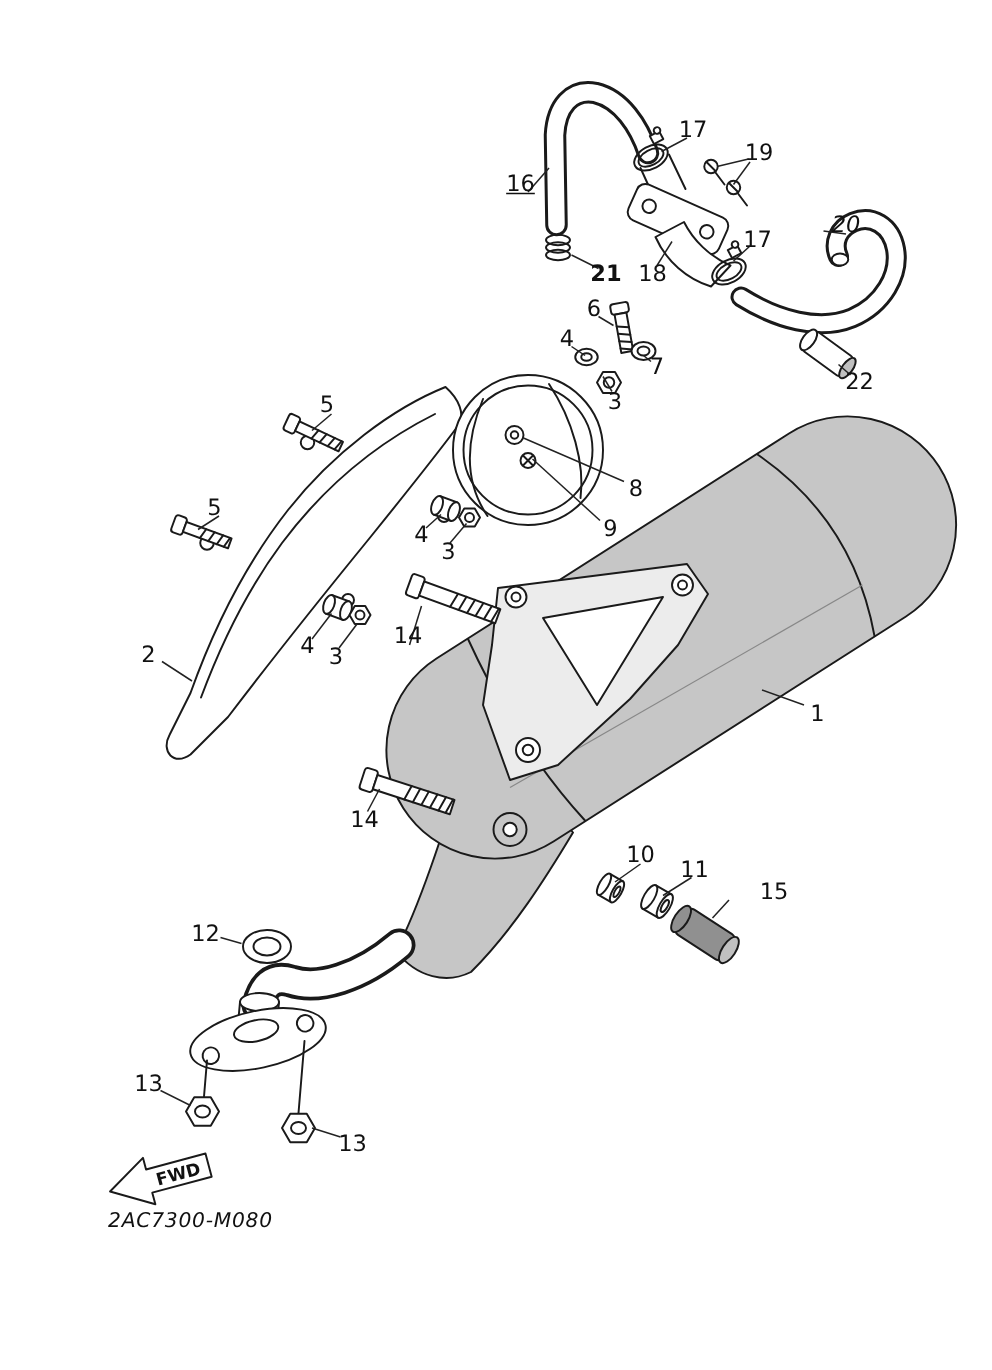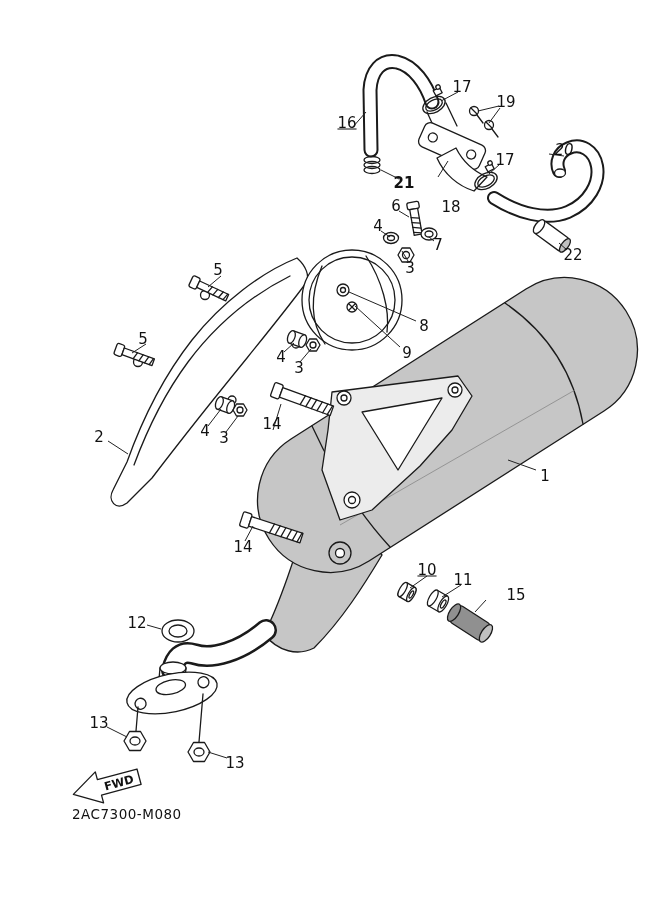--- a/index.html
+++ b/index.html
@@ -327,7 +327,7 @@
       <span class="callout" style="left: 347px; top: 123px; text-decoration: underline;">16</span>
       <span class="callout" style="left: 462px; top: 87px;">17</span>
       <span class="callout" style="left: 505px; top: 160px;">17</span>
-      <span class="callout" style="left: 451px; top: 183px; margin-top: 24px;">18</span>
+      <span class="callout" style="left: 435px; top: 183px;">18</span>
       <span class="callout" style="left: 506px; top: 102px;">19</span>
       <span class="callout" style="left: 564px; top: 150px; font-style: italic;">20</span>
       <span class="callout" style="left: 404px; top: 183px; font-weight: bold;">21</span>

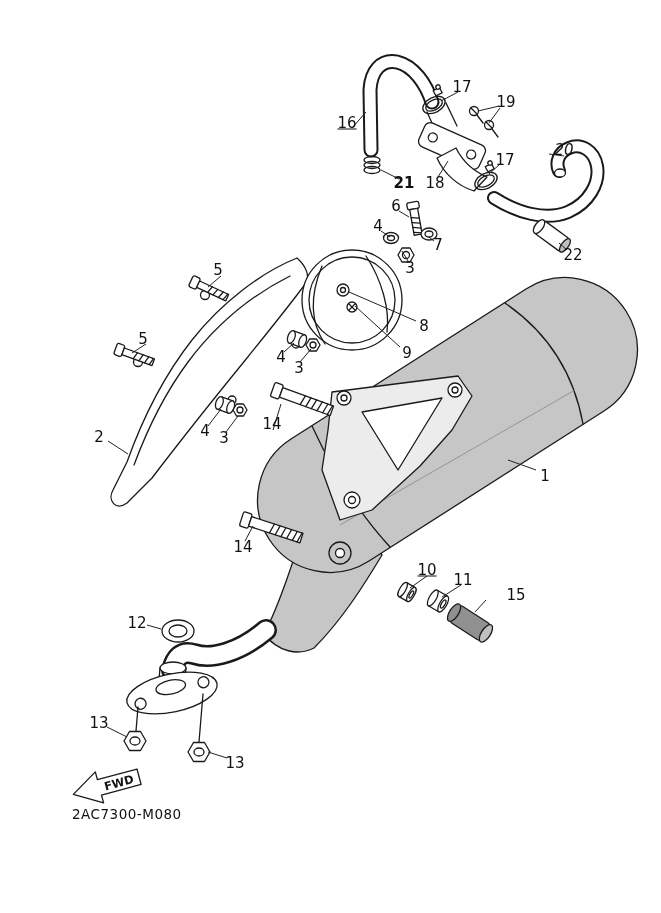--- a/index.html
+++ b/index.html
@@ -316,7 +316,7 @@
       <span class="callout" style="left: 438px; top: 245px;">7</span>
       <span class="callout" style="left: 424px; top: 326px;">8</span>
       <span class="callout" style="left: 407px; top: 353px;">9</span>
-      <span class="callout" style="left: 427px; top: 570px; text-decoration: underline;">10</span>
+      <span class="callout" style="left: 427px; top: 570px;">10</span>
       <span class="callout" style="left: 463px; top: 580px;">11</span>
       <span class="callout" style="left: 137px; top: 623px;">12</span>
       <span class="callout" style="left: 99px; top: 723px;">13</span>

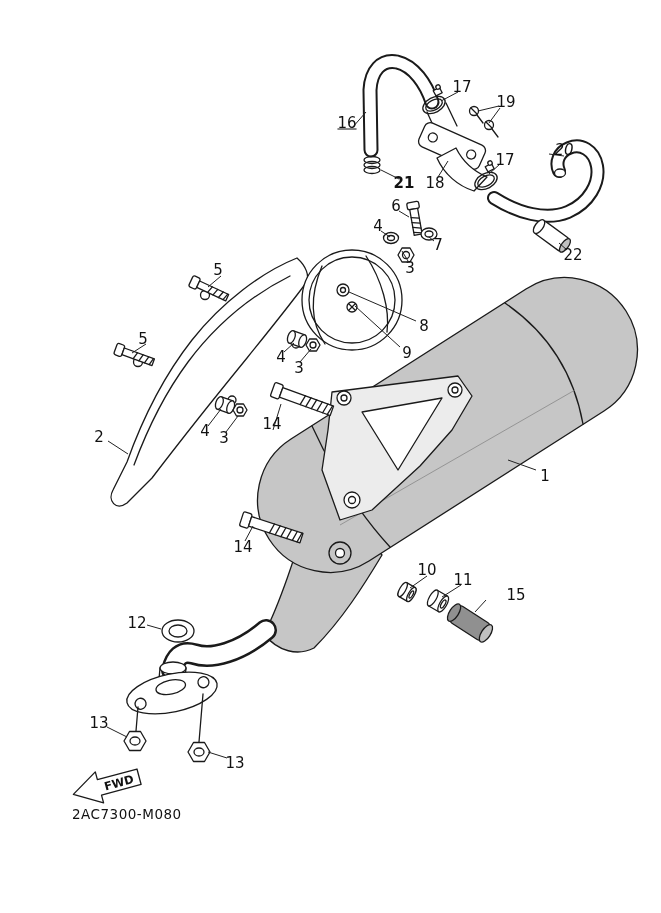--- a/index.html
+++ b/index.html
@@ -29,7 +29,7 @@
   }
   .part-code{
     position:absolute;left:72px;top:806px;
-    font-size:13.5px;color:#111;letter-spacing:0.5px;
+    font-size:13.5px;color:#111;letter-spacing:0.5px;font-style:italic;
   }
   .fwd-text{font-size:11.5px;font-weight:bold;fill:#111;}
 </style>

